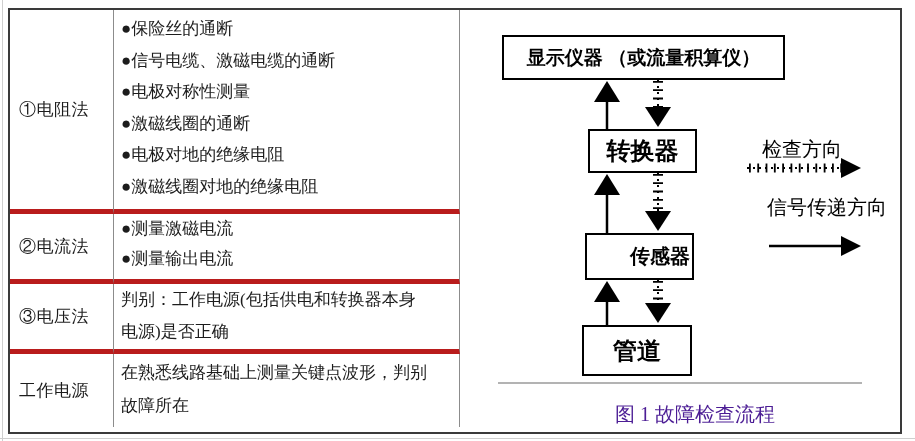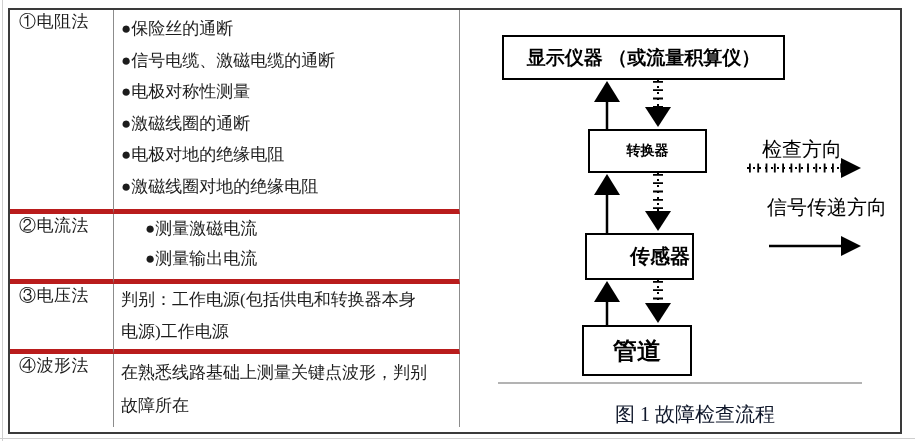--- a/index.html
+++ b/index.html
@@ -23,7 +23,7 @@
   .b-b { border-bottom:5px solid #b91c1c; }
 
   .method-cell {
-    display:flex; align-items:flex-start; padding-left:9px;
+    display:flex; align-items:center; padding-left:9px;
     font-size:17px; letter-spacing:0.5px;
   }
   .desc-cell { padding-left:7px; padding-right:2px; font-size:17px; }

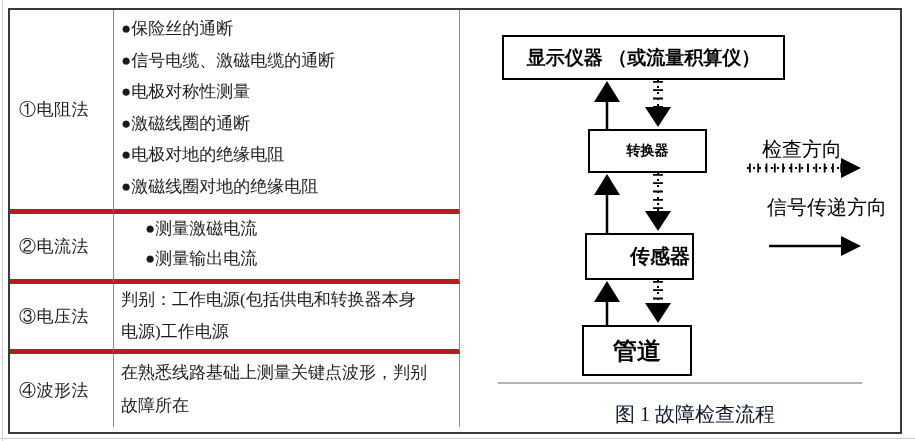--- a/index.html
+++ b/index.html
@@ -44,7 +44,7 @@
     white-space:nowrap;
   }
   #box-display   { left:42px;  top:25px;  width:283px; height:45px; font-size:19px; }
-  #box-converter { left:128px; top:119px; width:119px; height:44px; font-size:14px; }
+  #box-converter { left:128px; top:119px; width:109px; height:44px; font-size:24px; }
   #box-sensor    { left:125px; top:223px; width:109px; height:47px; font-size:20px;padding-left:41px; }
   #box-pipe      { left:122px; top:315px; width:110px; height:51px; font-size:24px; }
 

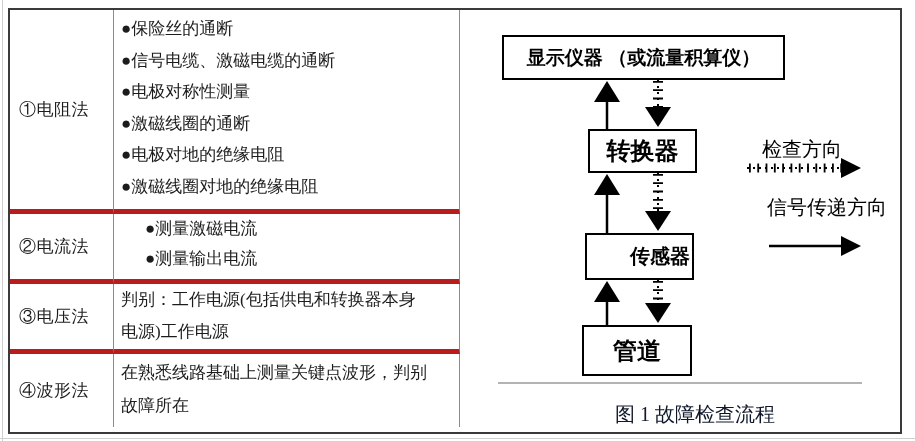--- a/index.html
+++ b/index.html
@@ -29,7 +29,7 @@
   .desc-cell { padding-left:7px; padding-right:2px; font-size:17px; }
   .desc-cell.r1 { padding-top:3px; }
   .desc-cell.r1 .ln { line-height:31.6px; }
-  .desc-cell.r2 .ln { line-height:30px;margin-left:24px; }
+  .desc-cell.r2 .ln { line-height:30px; }
   .desc-cell.r3 .ln { line-height:32px; }
   .desc-cell.r4 { padding-top:2px; }
   .desc-cell.r4 .ln { line-height:33px; }

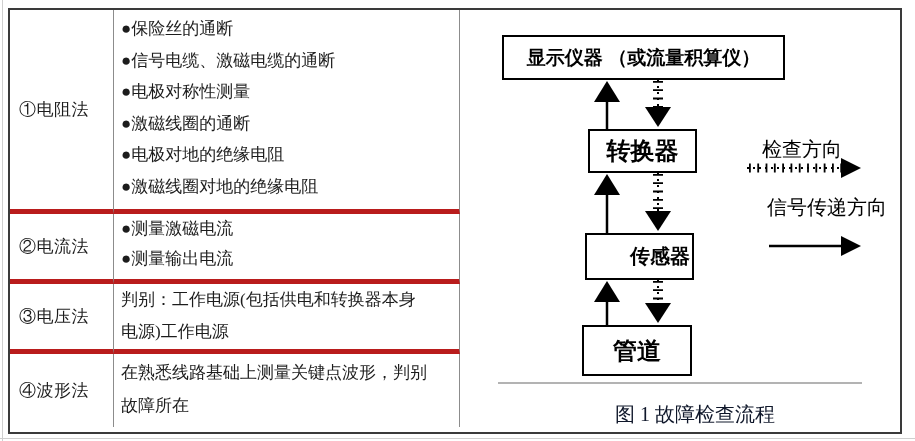--- a/index.html
+++ b/index.html
@@ -162,7 +162,7 @@
     </div>
     <div class="cell desc-cell r3 b-r b-b">
       <div class="ln">判别：工作电源(包括供电和转换器本身</div>
-      <div class="ln">电源)工作电源</div>
+      <div class="ln">电源)是否正确</div>
     </div>
 
     <div class="cell method-cell b-r">

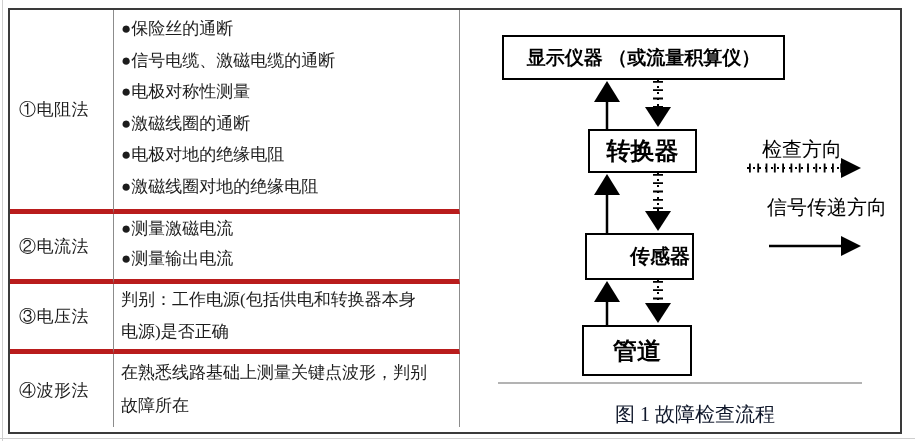--- a/index.html
+++ b/index.html
@@ -166,7 +166,7 @@
     </div>
 
     <div class="cell method-cell b-r">
-      <span>④波形法</span>
+      <span>工作电源</span>
     </div>
     <div class="cell desc-cell r4 b-r">
       <div class="ln">在熟悉线路基础上测量关键点波形，判别</div>

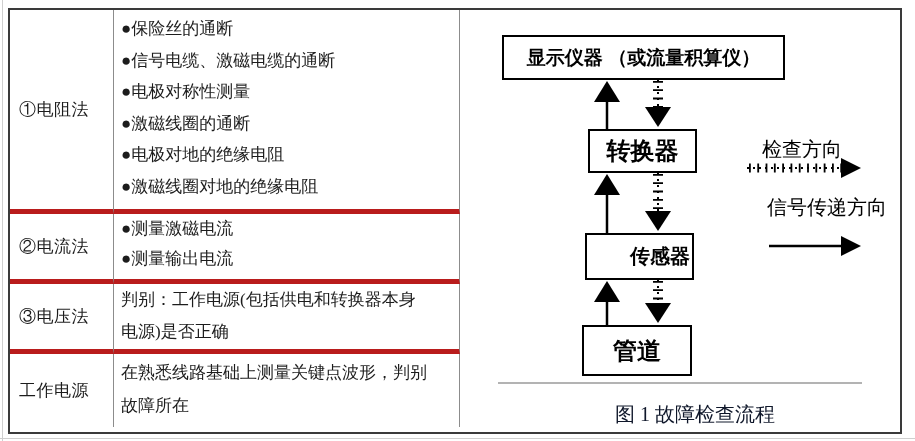--- a/index.html
+++ b/index.html
@@ -59,7 +59,7 @@
 
   .fig-caption {
     position:absolute; left:95px; top:391px; width:280px;
-    text-align:center; font-size:20px; color:#0f172a; white-space:nowrap;
+    text-align:center; font-size:20px; color:#4c1d95; white-space:nowrap;
   }
 </style>
 </head>

